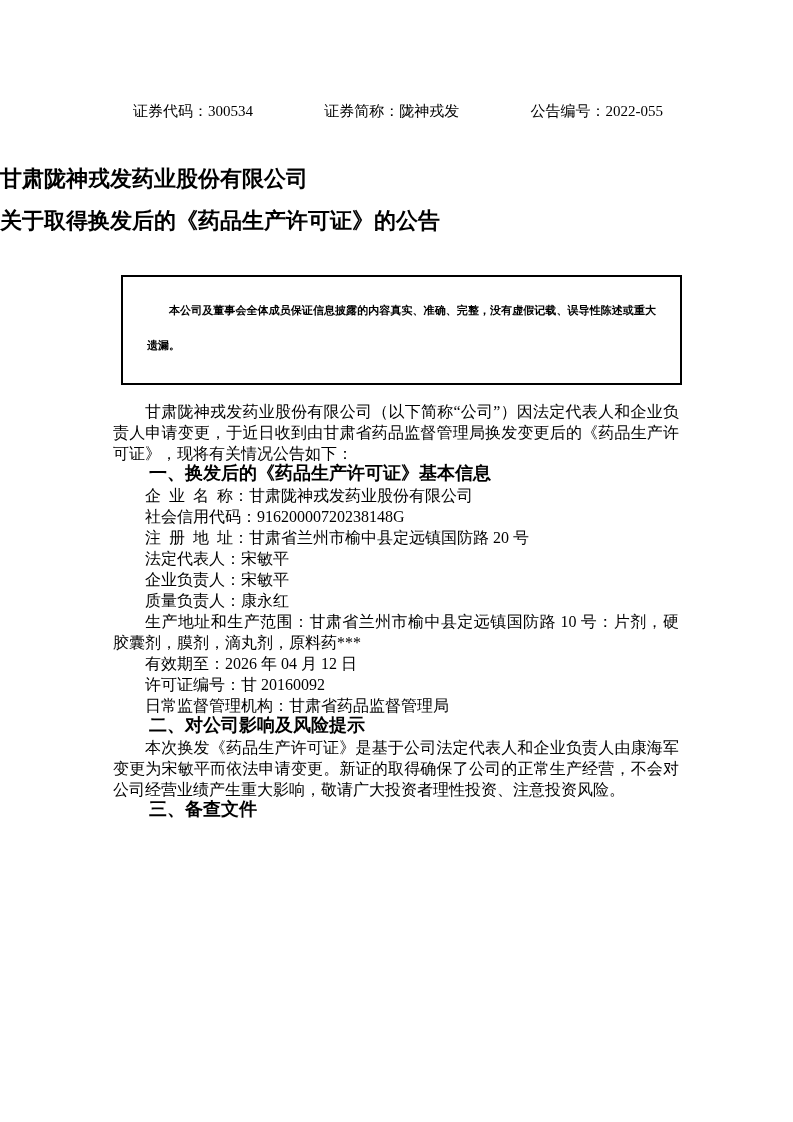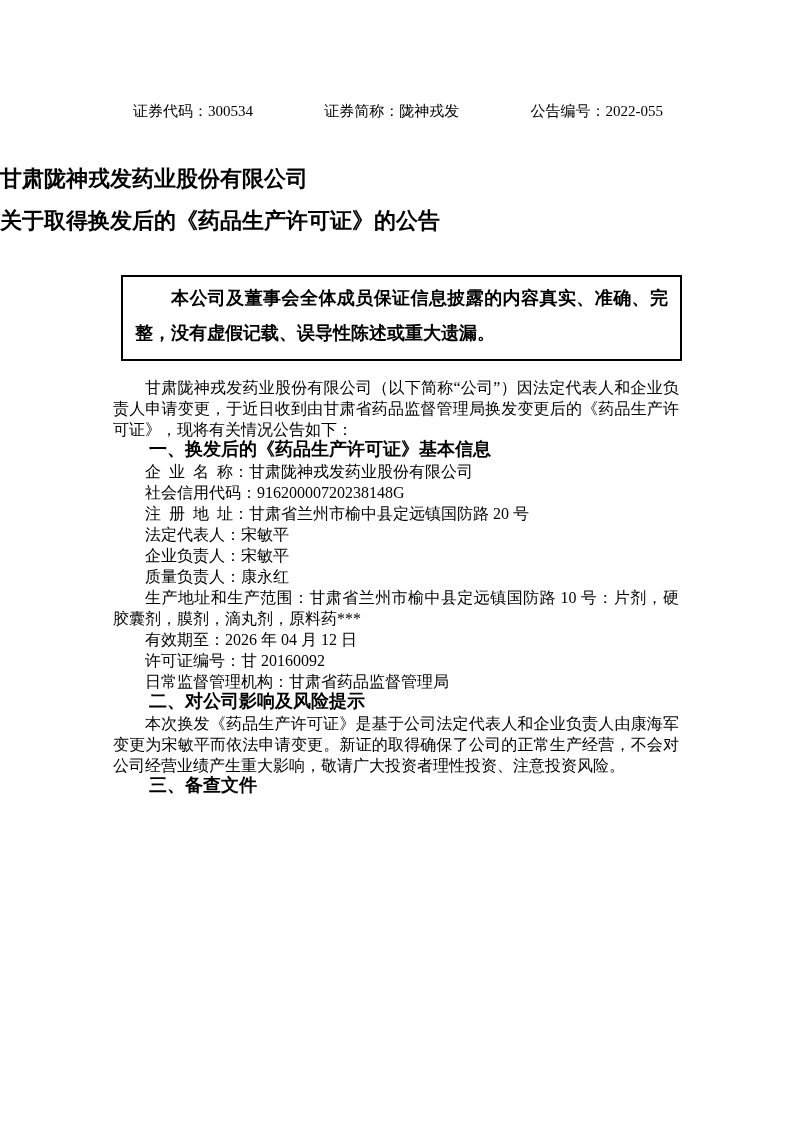--- a/index.html
+++ b/index.html
@@ -44,10 +44,10 @@
     padding: 4px 12px 8px 12px;
   }
   .disclaimer-box p {
-    margin: 0;
+    margin: 12px;
     font-family: "Liberation Sans", "DejaVu Sans", sans-serif;
     font-weight: bold;
-    font-size: 18px;
+    font-size: 11px;
     line-height: 35px;
     text-indent: 2em;
     text-align: justify;

